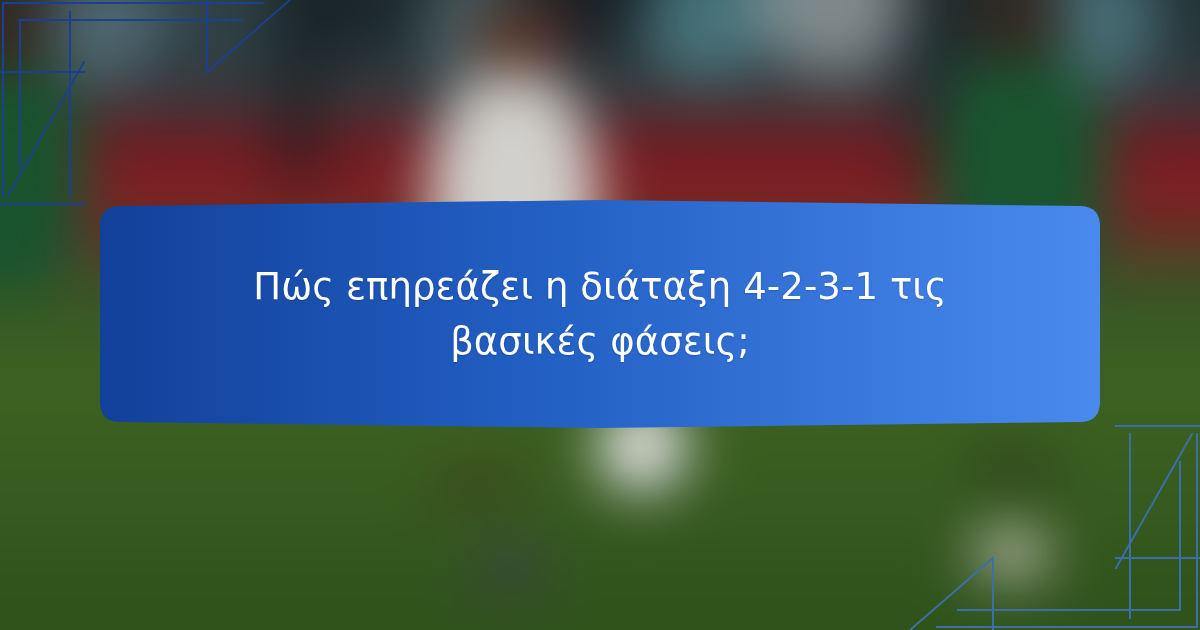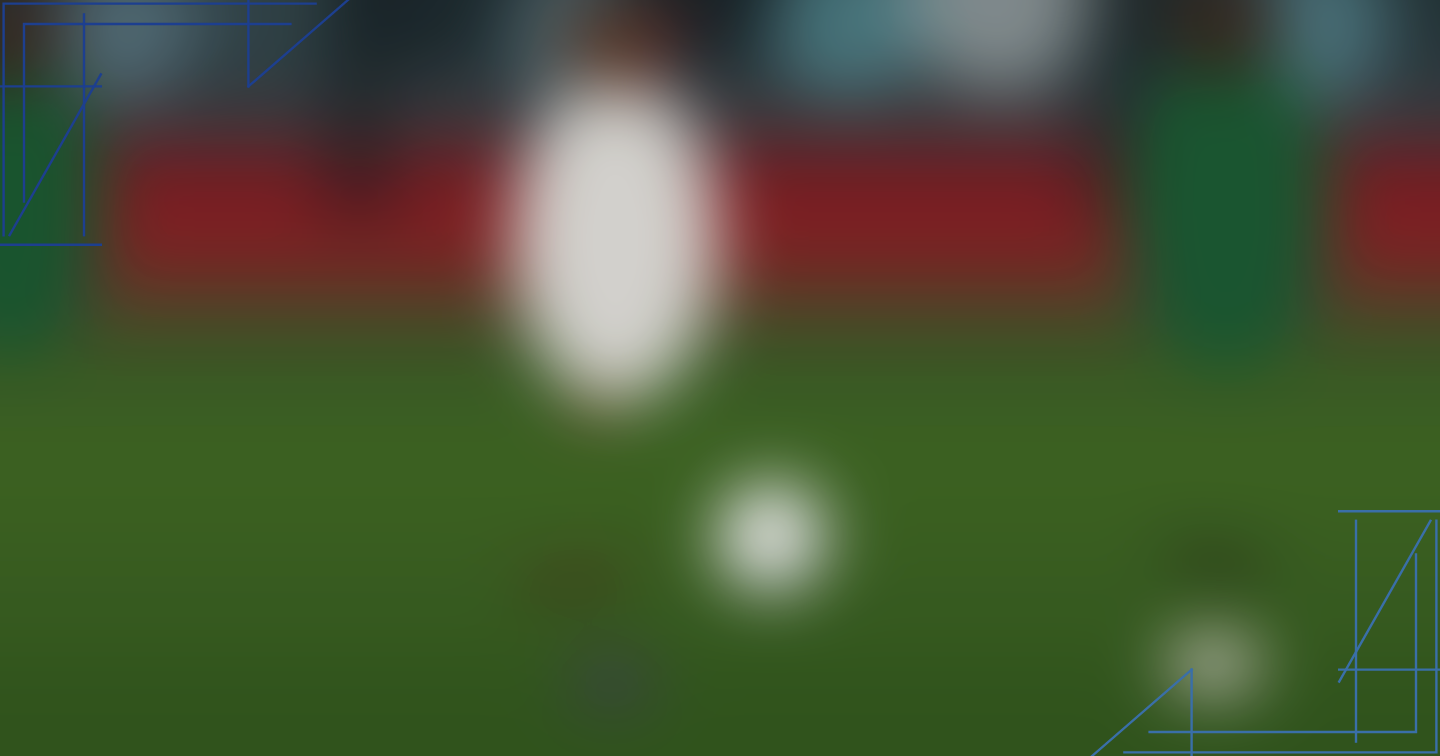--- a/index.html
+++ b/index.html
@@ -224,6 +224,23 @@
     </g>
   </svg>
 
+  <div class="card-wrap">
+    <svg class="card-shape" width="1000" height="228" viewBox="0 0 1000 228" preserveAspectRatio="none">
+      <defs>
+        <linearGradient id="cardGrad" x1="0" y1="0" x2="1" y2="0">
+          <stop offset="0" stop-color="#12409a"></stop>
+          <stop offset="0.45" stop-color="#2360c4"></stop>
+          <stop offset="1" stop-color="#4a8aef"></stop>
+        </linearGradient>
+      </defs>
+      <path d="M 0,26 Q 0,7 19,6 L 500,0 L 981,6 Q 1000,7 1000,26
+               L 1000,202 Q 1000,221 981,222 L 500,228 L 19,222
+               Q 0,221 0,202 Z" fill="url(#cardGrad)"></path>
+    </svg>
+    <div class="card-text">
+      <h1 class="headline">Πώς επηρεάζει η διάταξη 4-2-3-1 τις βασικές φάσεις;</h1>
+    </div>
+  </div>
 
 </div>
 

